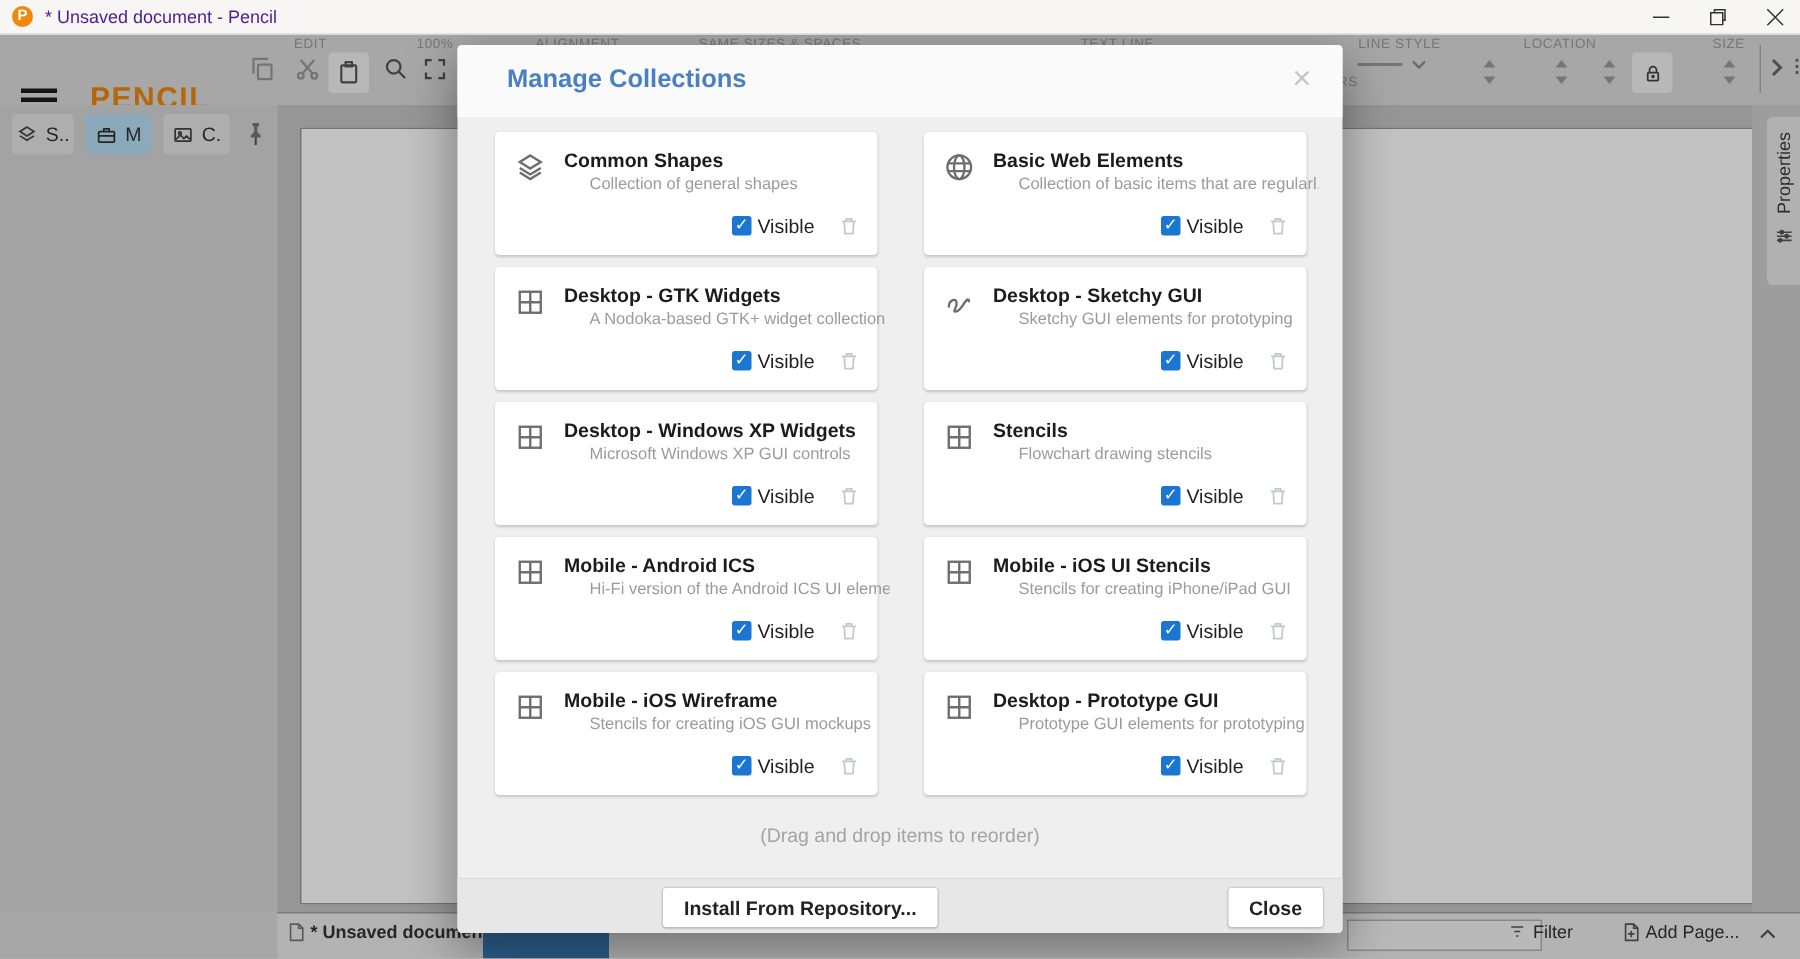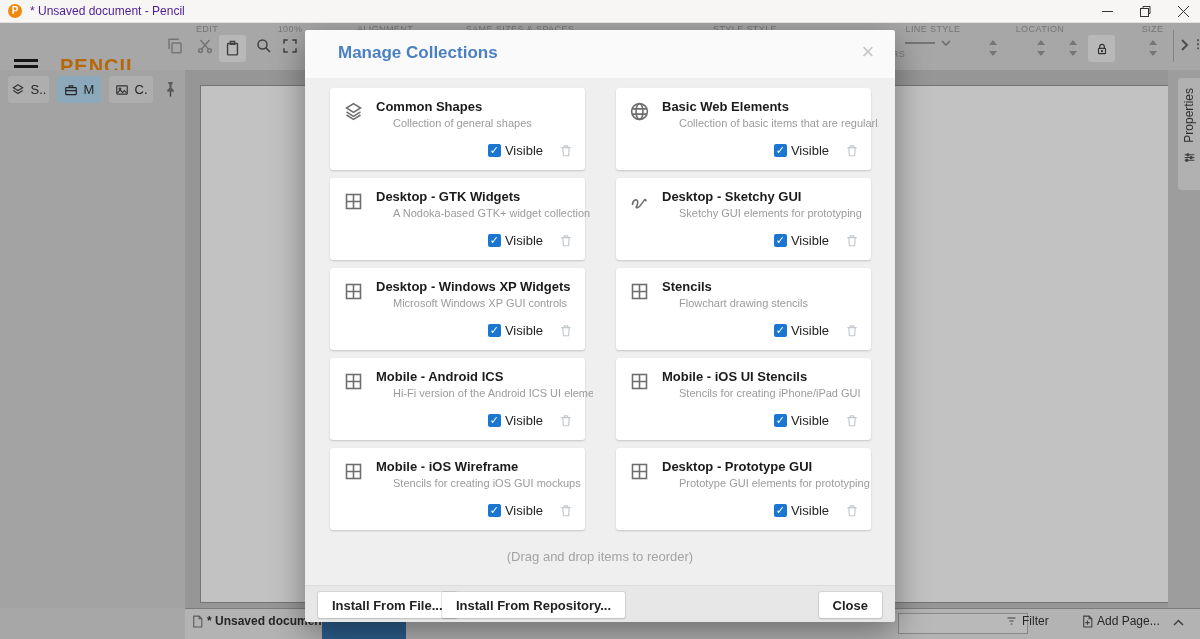--- a/index.html
+++ b/index.html
@@ -116,7 +116,7 @@
     <div class="abs lbl" style="left:268px;width:44px;">100%</div>
     <div class="abs lbl" style="left:340px;width:90px;">ALIGNMENT</div>
     <div class="abs lbl" style="left:440px;width:160px;">SAME SIZES &amp; SPACES</div>
-    <div class="abs lbl" style="left:700px;width:90px;">STYLE STYLE</div>
+    <div class="abs lbl" style="left:700px;width:90px;">TEXT LINE</div>
     <div class="abs lbl" style="left:845px;width:80px;margin-top:25px;">COLORS</div>
     <div class="abs lbl" style="left:893px;width:80px;">LINE STYLE</div>
     <div class="abs lbl" style="left:1000px;width:80px;">LOCATION</div>

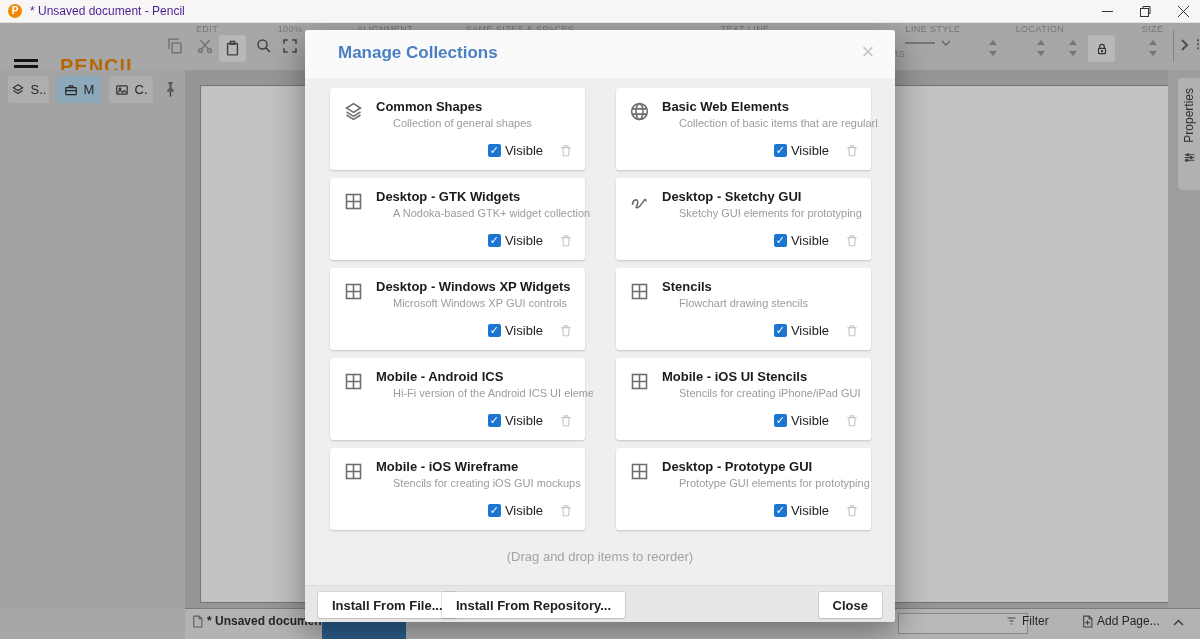--- a/index.html
+++ b/index.html
@@ -500,7 +500,6 @@
     <div class="abs hint">(Drag and drop items to reorder)</div>
 
     <div class="abs mfoot">
-      <button class="mbtn" style="left:13px;">Install From File...</button>
       <button class="mbtn" style="left:137px;">Install From Repository...</button>
       <button class="mbtn" style="right:13px;">Close</button>
     </div>

